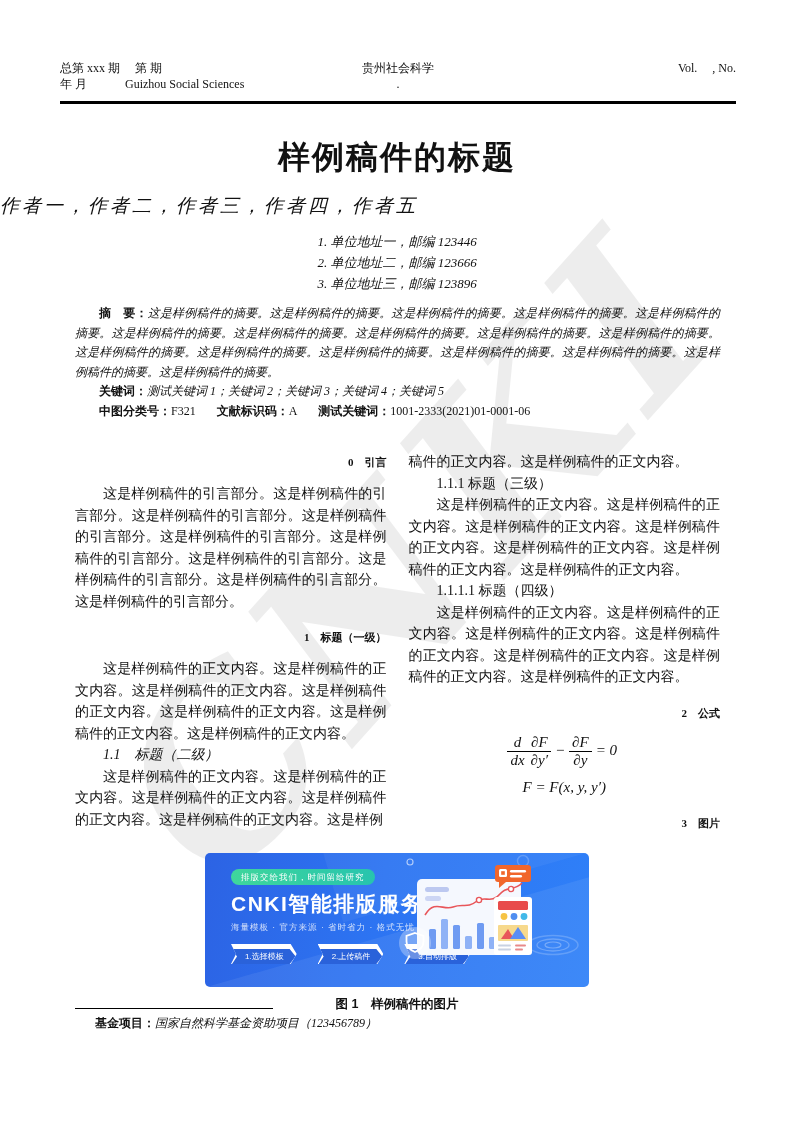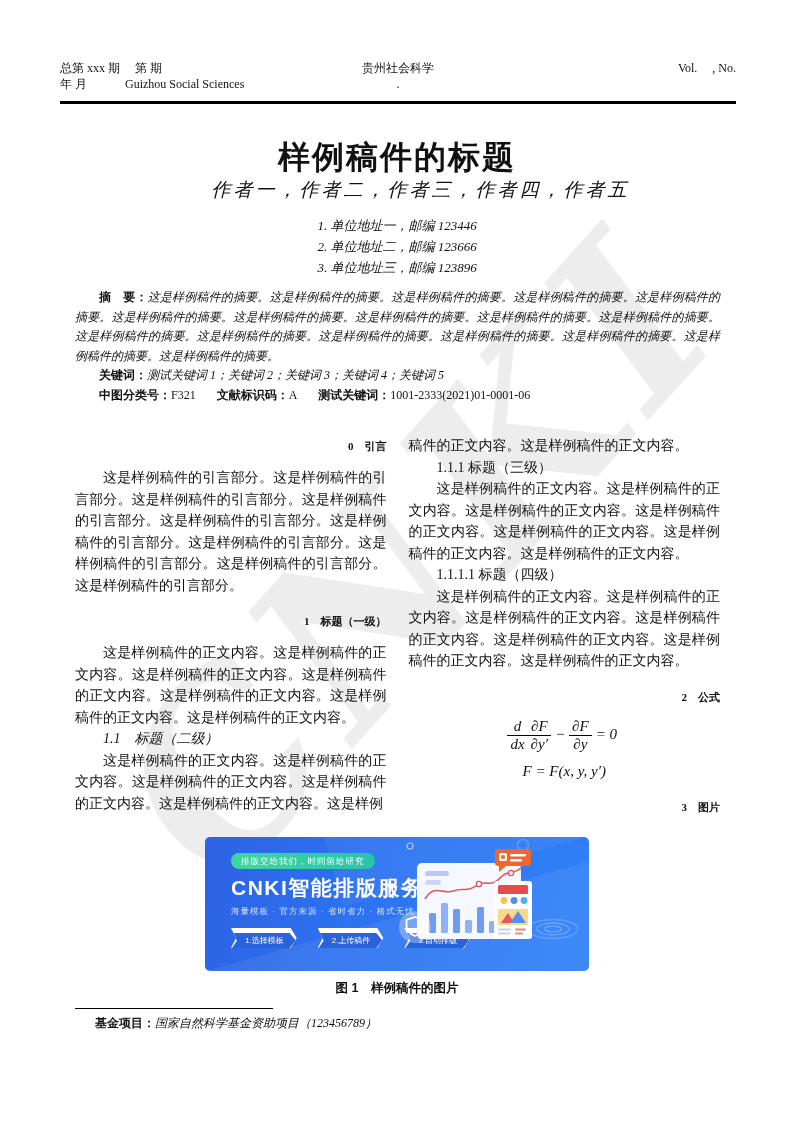--- a/index.html
+++ b/index.html
@@ -30,7 +30,7 @@
   
   .title { margin-top:33px; text-align:center; font-size:32px; line-height:40px;
            font-weight:bold; letter-spacing:2px; }
-  .authors { text-align:center; font-size:19px; line-height:26px; letter-spacing:3px;padding-left:47px; }
+  .authors { margin-top:16px; font-size:19px; line-height:26px; letter-spacing:3px; }
   .affils { margin-top:12px; text-align:center; font-size:13px; line-height:21px; }
 
   

